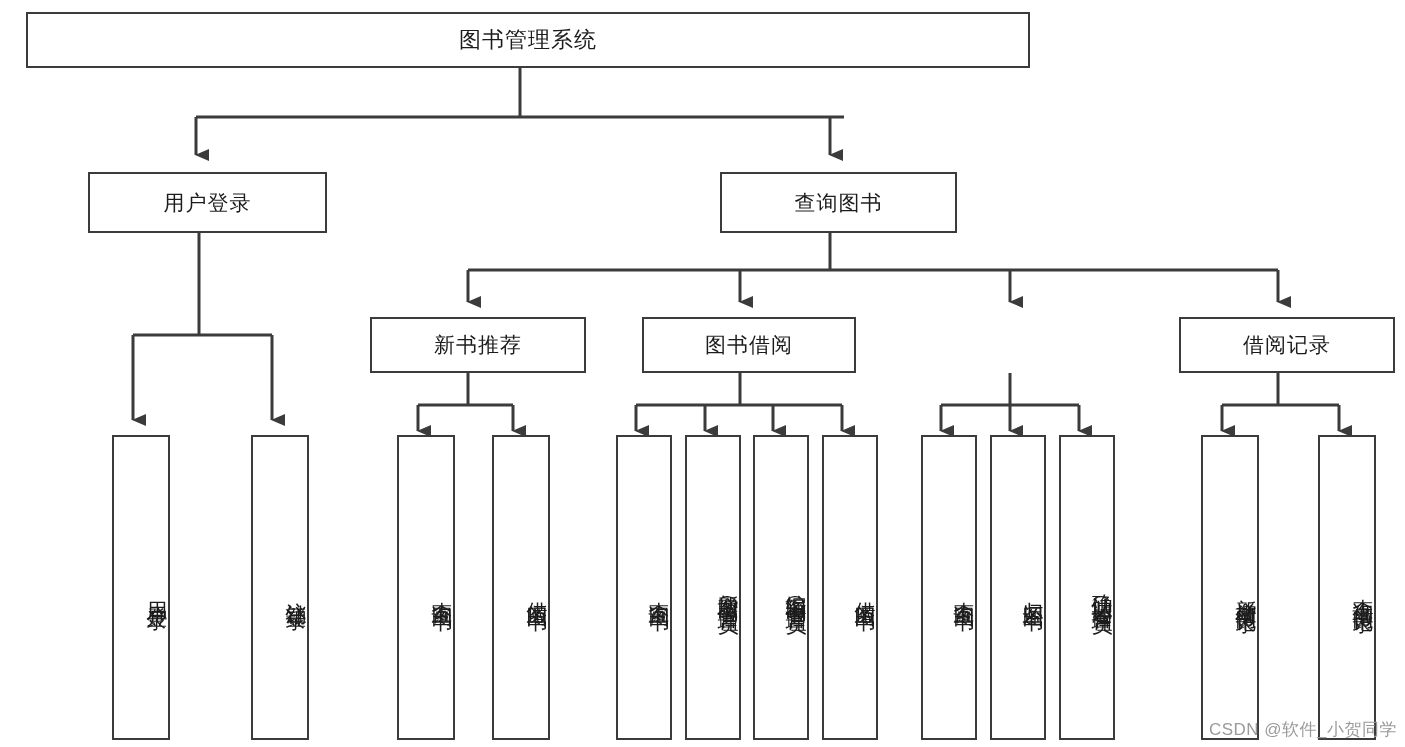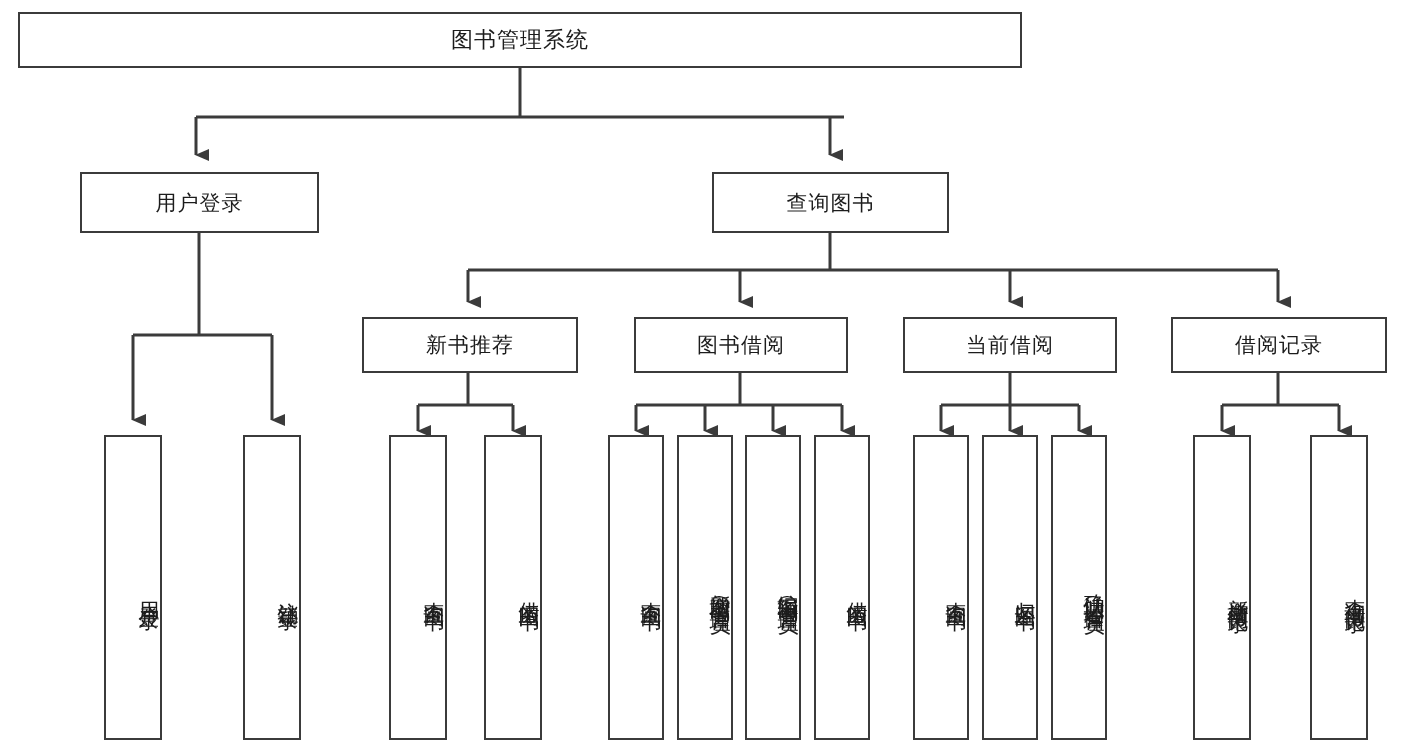--- a/index.html
+++ b/index.html
@@ -34,6 +34,7 @@
     align-items: center;
     justify-content: center;
     color: #1c1c1c;
+    margin-left: 8px;
   }
   .node.horiz {
     font-size: 21px;

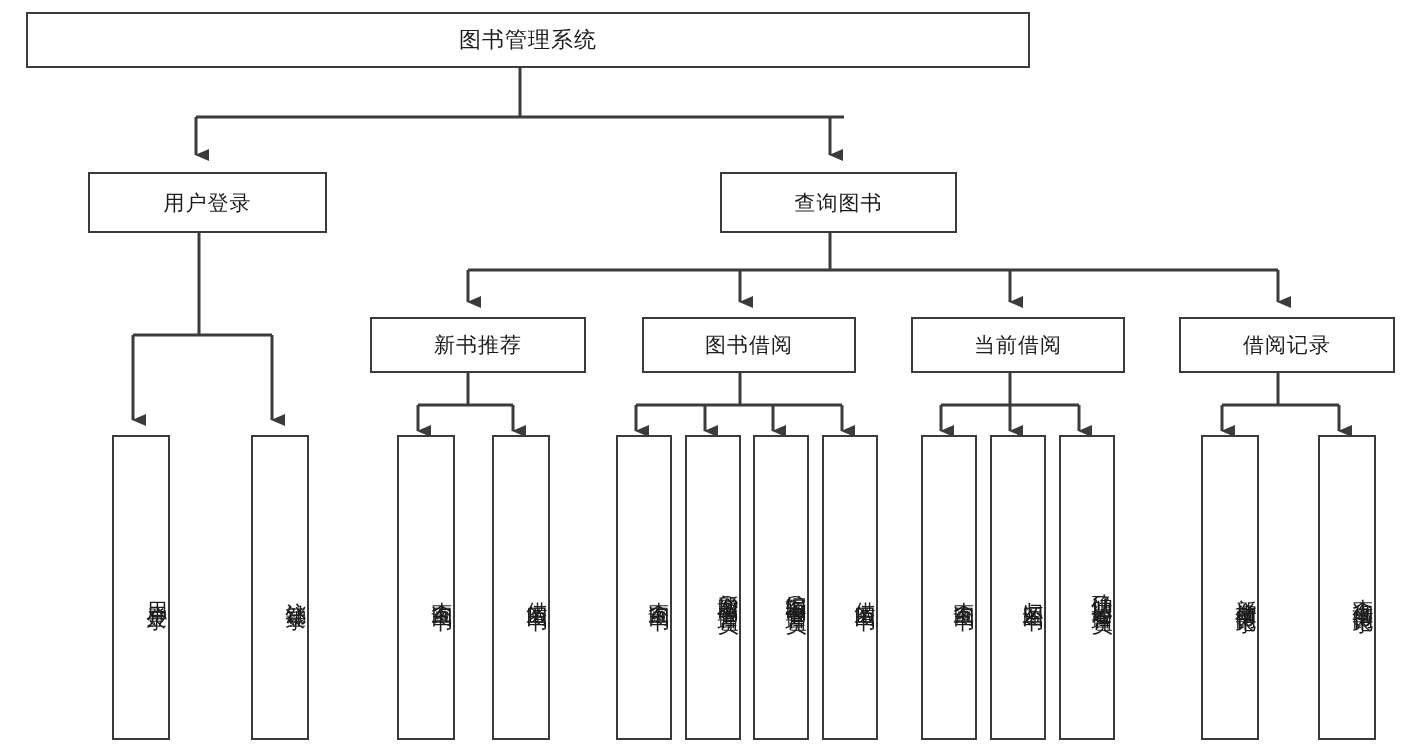--- a/index.html
+++ b/index.html
@@ -140,9 +140,6 @@
   <div class="node horiz" style="left:362px; top:317px; width:216px; height:56px;">
     <span>新书推荐</span>
   </div>
-  <div class="node horiz" style="left:903px; top:317px; width:214px; height:56px;">
-    <span>当前借阅</span>
-  </div>
   <div class="node horiz" style="left:1171px; top:317px; width:216px; height:56px;text-align:right;">
     <span>借阅记录</span>
   </div>

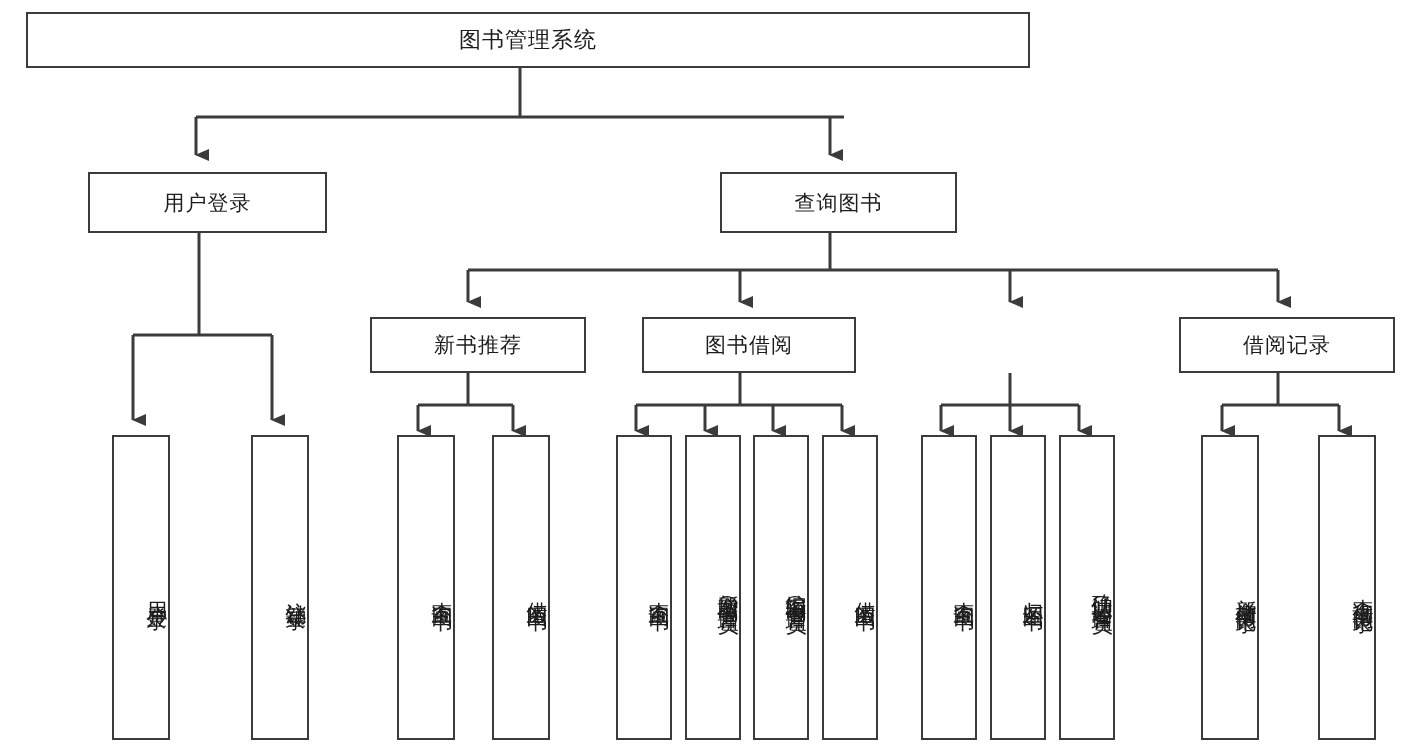--- a/index.html
+++ b/index.html
@@ -188,6 +188,7 @@
     <span class="vlabel">查询借阅记录</span>
   </div>
 
+  <div class="watermark">CSDN @软件_小贺同学</div>
 
 </div>
 

